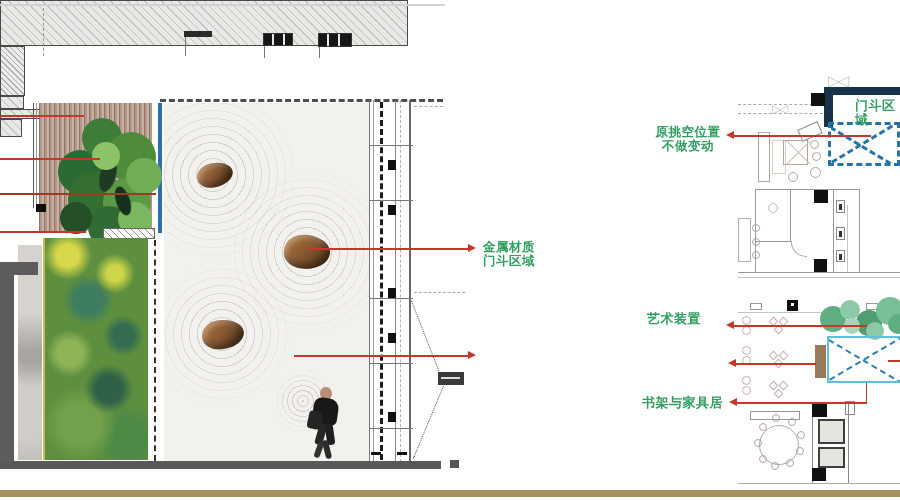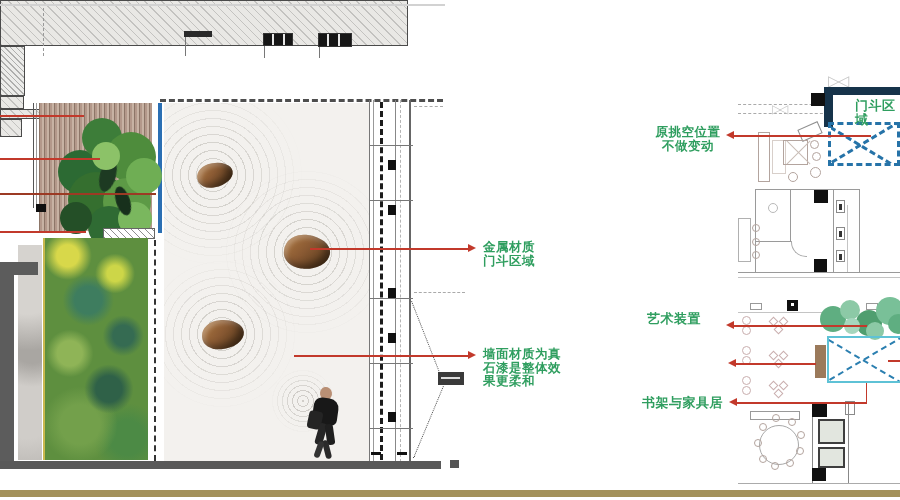--- a/index.html
+++ b/index.html
@@ -168,9 +168,6 @@
 
   <div class="rh" style="left:294px;top:355px;width:174px;"></div>
   <div class="arr" style="left:468px;top:351px;"></div>
-  <div class="lbl" style="left:483px;top:347px;">墙面材质为真
-石漆是整体效
-果更柔和</div>
 
   <div class="dash-gray" style="left:738px;top:104px;width:90px;"></div>
   <div class="dash-gray" style="left:738px;top:113px;width:90px;"></div>

